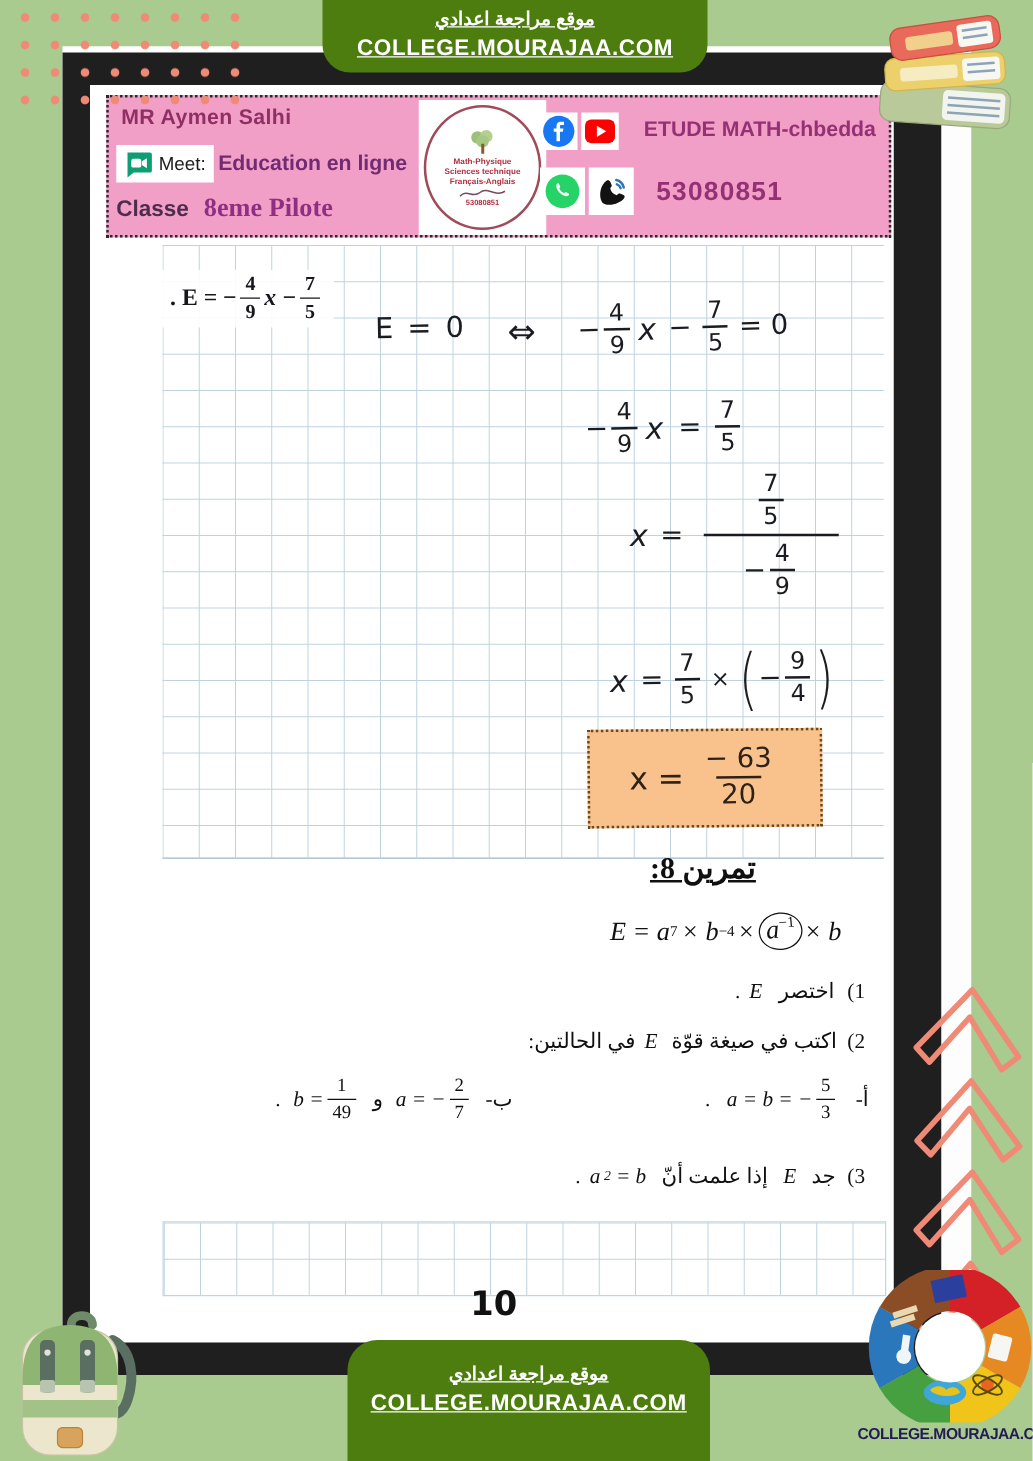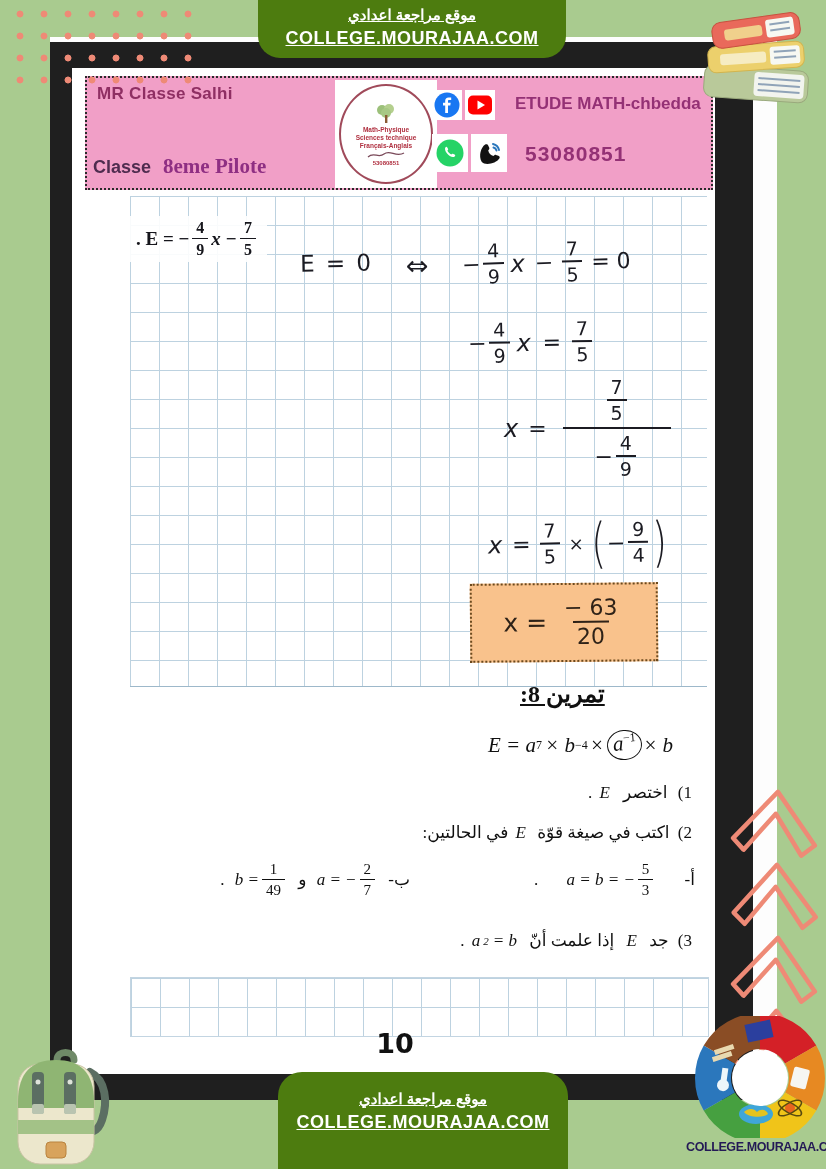--- a/index.html
+++ b/index.html
@@ -149,7 +149,7 @@
 </svg>
 
 <div class="abs card">
-  <div class="abs teacher">MR  Classe Salhi</div>
+  <div class="abs teacher">MR  Aymen Salhi</div>
 
 
   <div class="abs class-row">

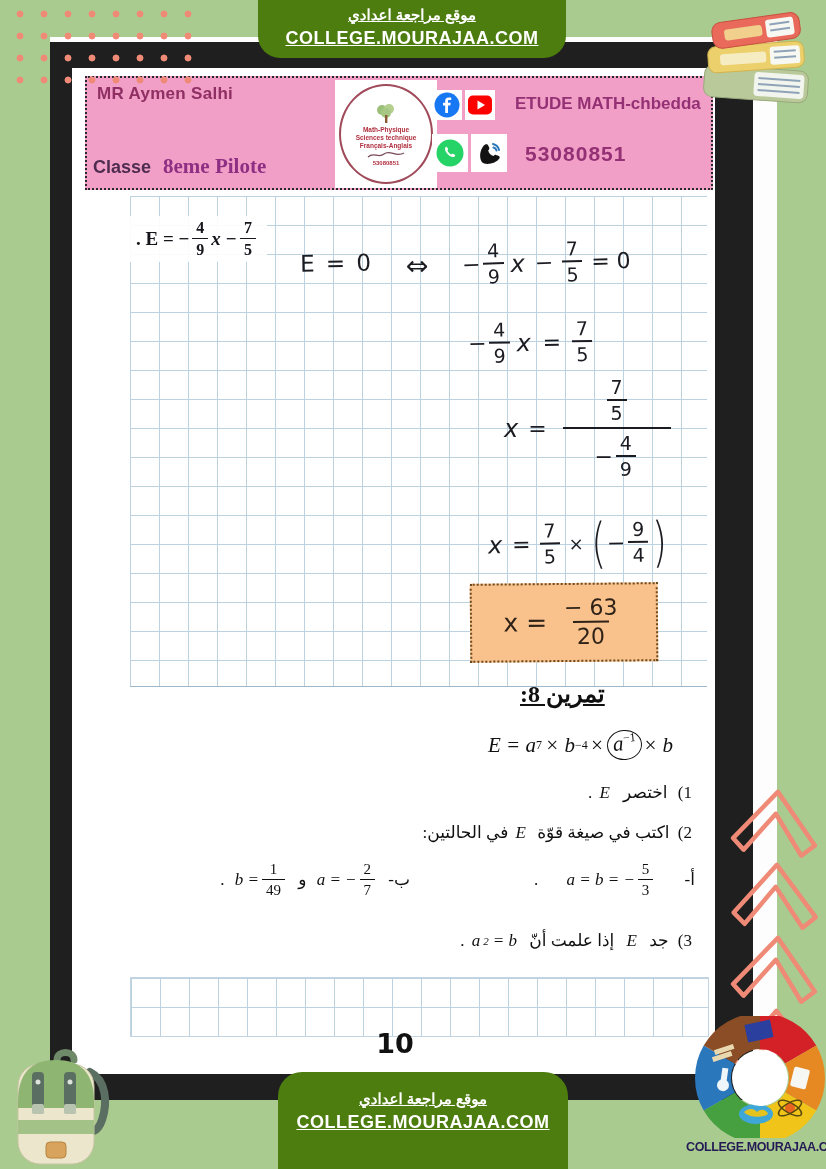--- a/index.html
+++ b/index.html
@@ -151,6 +151,17 @@
 <div class="abs card">
   <div class="abs teacher">MR  Aymen Salhi</div>
 
+  <div class="abs meet-row">
+    <span class="meet-chip">
+      <svg width="24" height="24" viewBox="0 0 24 24">
+        <path d="M3 3h18a1.5 1.5 0 0 1 1.5 1.5v13A1.5 1.5 0 0 1 21 19h-13l-5 4z" fill="#0f9d74"></path>
+        <rect x="6" y="8" width="8" height="7" rx="1.5" fill="#fff"></rect>
+        <polygon points="14.5,10 18.5,7.5 18.5,15.5 14.5,13" fill="#fff"></polygon>
+      </svg>
+      <span class="meet-label">Meet:</span>
+    </span>
+    <span class="meet-value">Education en ligne</span>
+  </div>
 
   <div class="abs class-row">
     <span class="class-label">Classe</span>

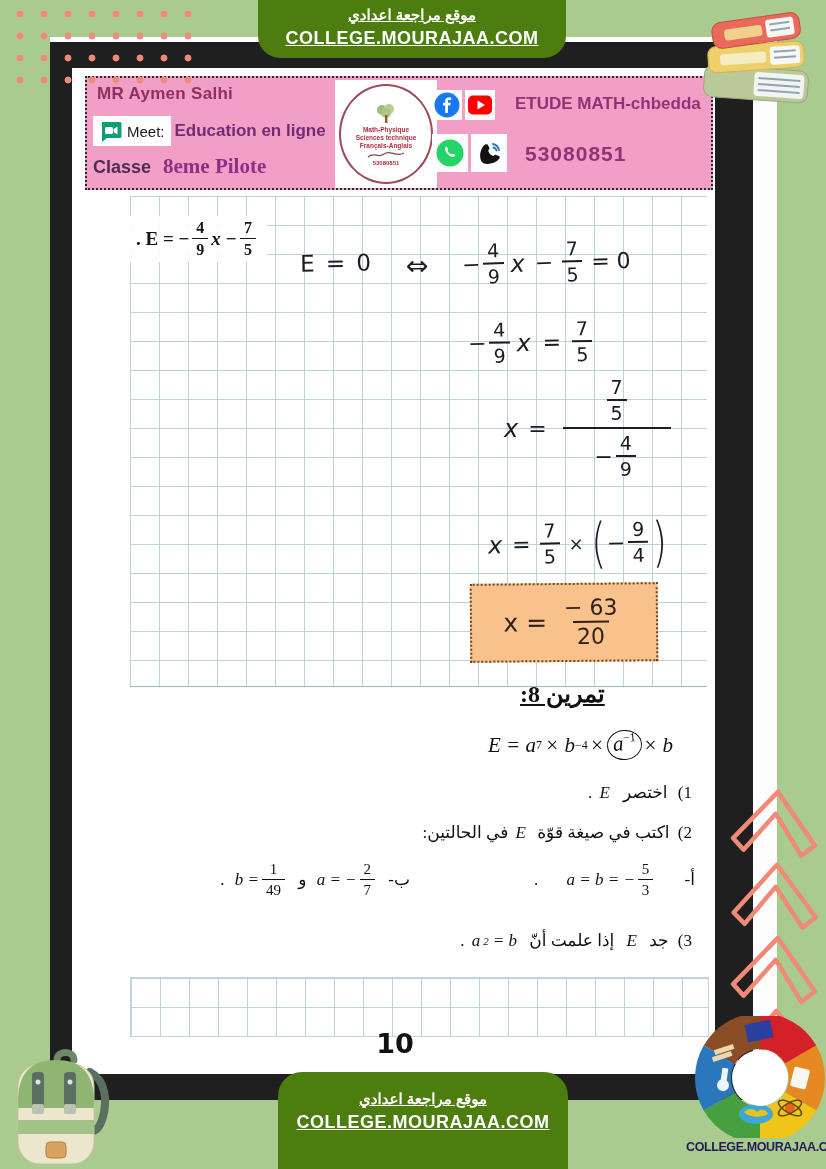--- a/index.html
+++ b/index.html
@@ -341,7 +341,7 @@
 
 <div class="abs ex ex-line ex-caseA">
   <span>أ-</span>
-  <span class="ltr" style="margin:0 24px;">
+  <span class="ltr" style="margin:0 9px;">
     <span>a = b = −</span>
     <span class="fr pfr">
         <span class="n">5</span>

